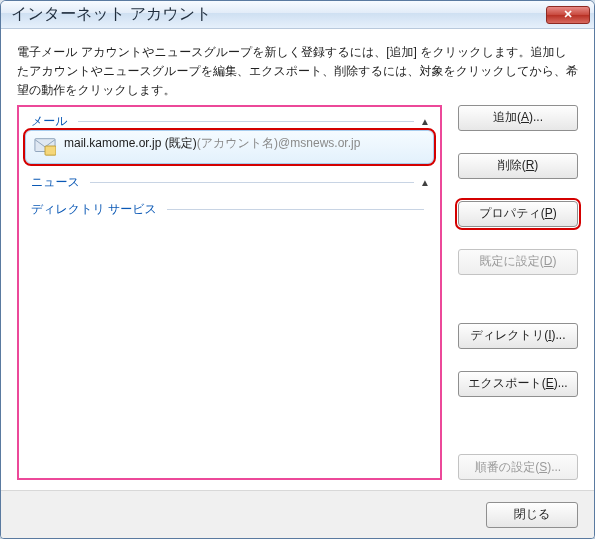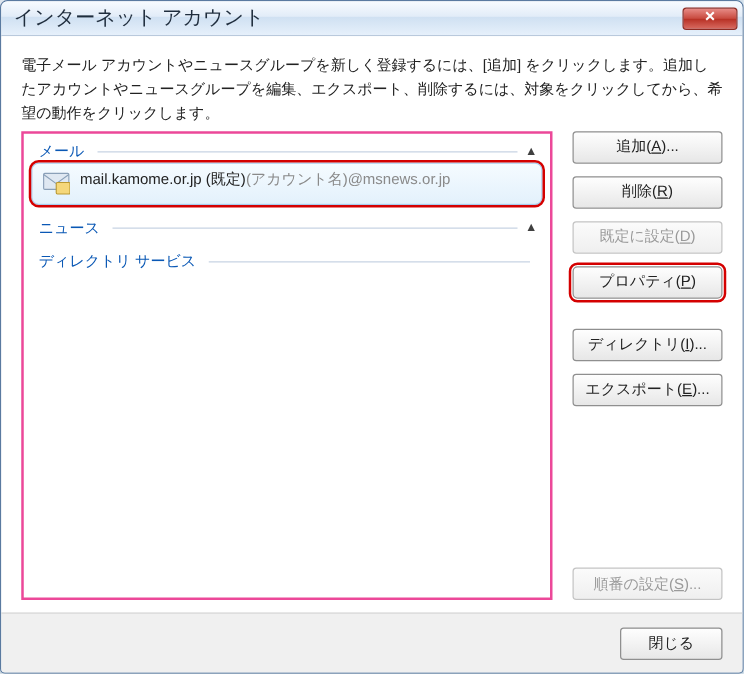--- a/index.html
+++ b/index.html
@@ -131,7 +131,7 @@
     width: 120px;
     display: flex;
     flex-direction: column;
-    gap: 10px;
+    gap: 22px;
   }
   .side-buttons .spacer-sm { height: 4px; }
   .btn {

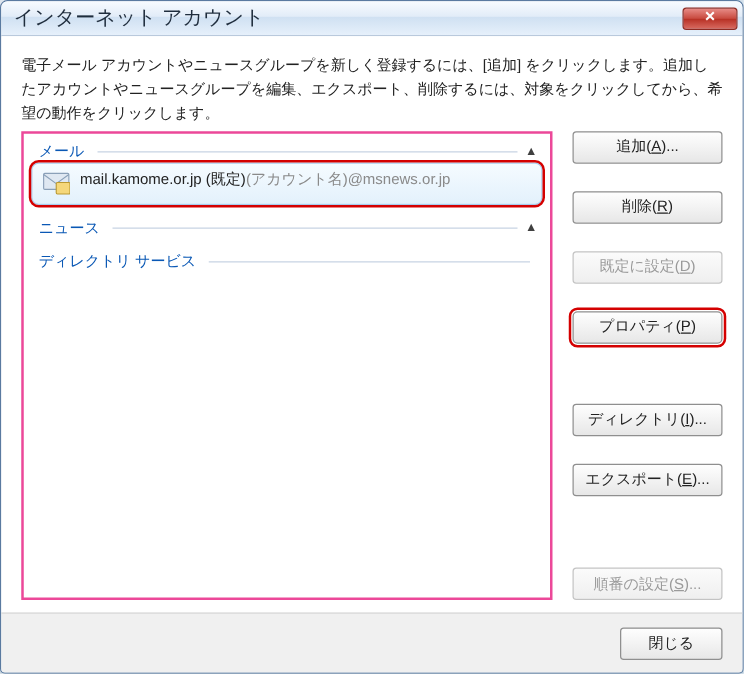--- a/index.html
+++ b/index.html
@@ -246,11 +246,11 @@
         <div class="btn">
           <span><span>削除(</span><u>R</u><span>)</span></span>
         </div>
+        <div class="btn highlighted">
+          <span><span>プロパティ(</span><u>P</u><span>)</span></span>
+        </div>
         <div class="btn disabled">
           <span><span>既定に設定(</span><u>D</u><span>)</span></span>
-        </div>
-        <div class="btn highlighted">
-          <span><span>プロパティ(</span><u>P</u><span>)</span></span>
         </div>
         <div class="spacer-sm"></div>
         <div class="btn">

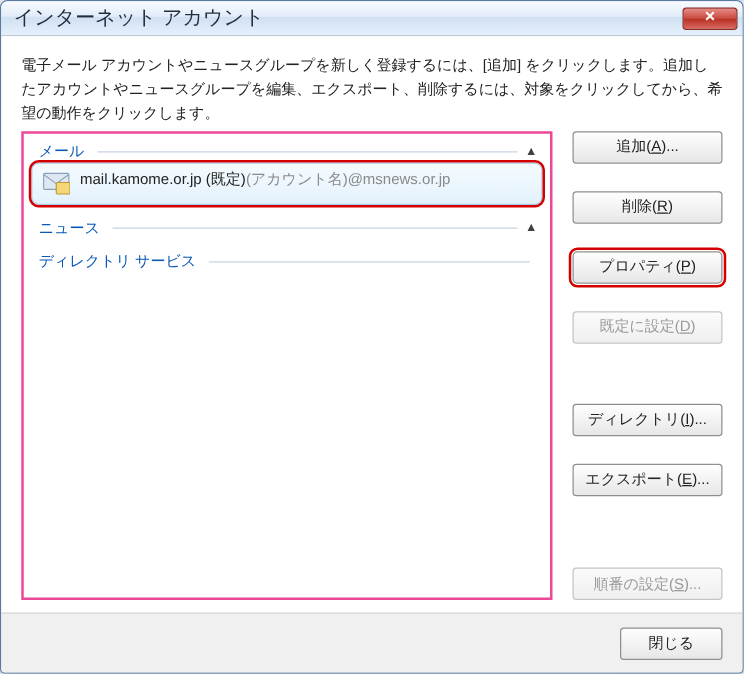--- a/index.html
+++ b/index.html
@@ -171,7 +171,7 @@
     padding-right: 16px;
   }
   .footer .btn {
-    width: 82px;
+    width: 92px;
     align-items: center;
   }
 

